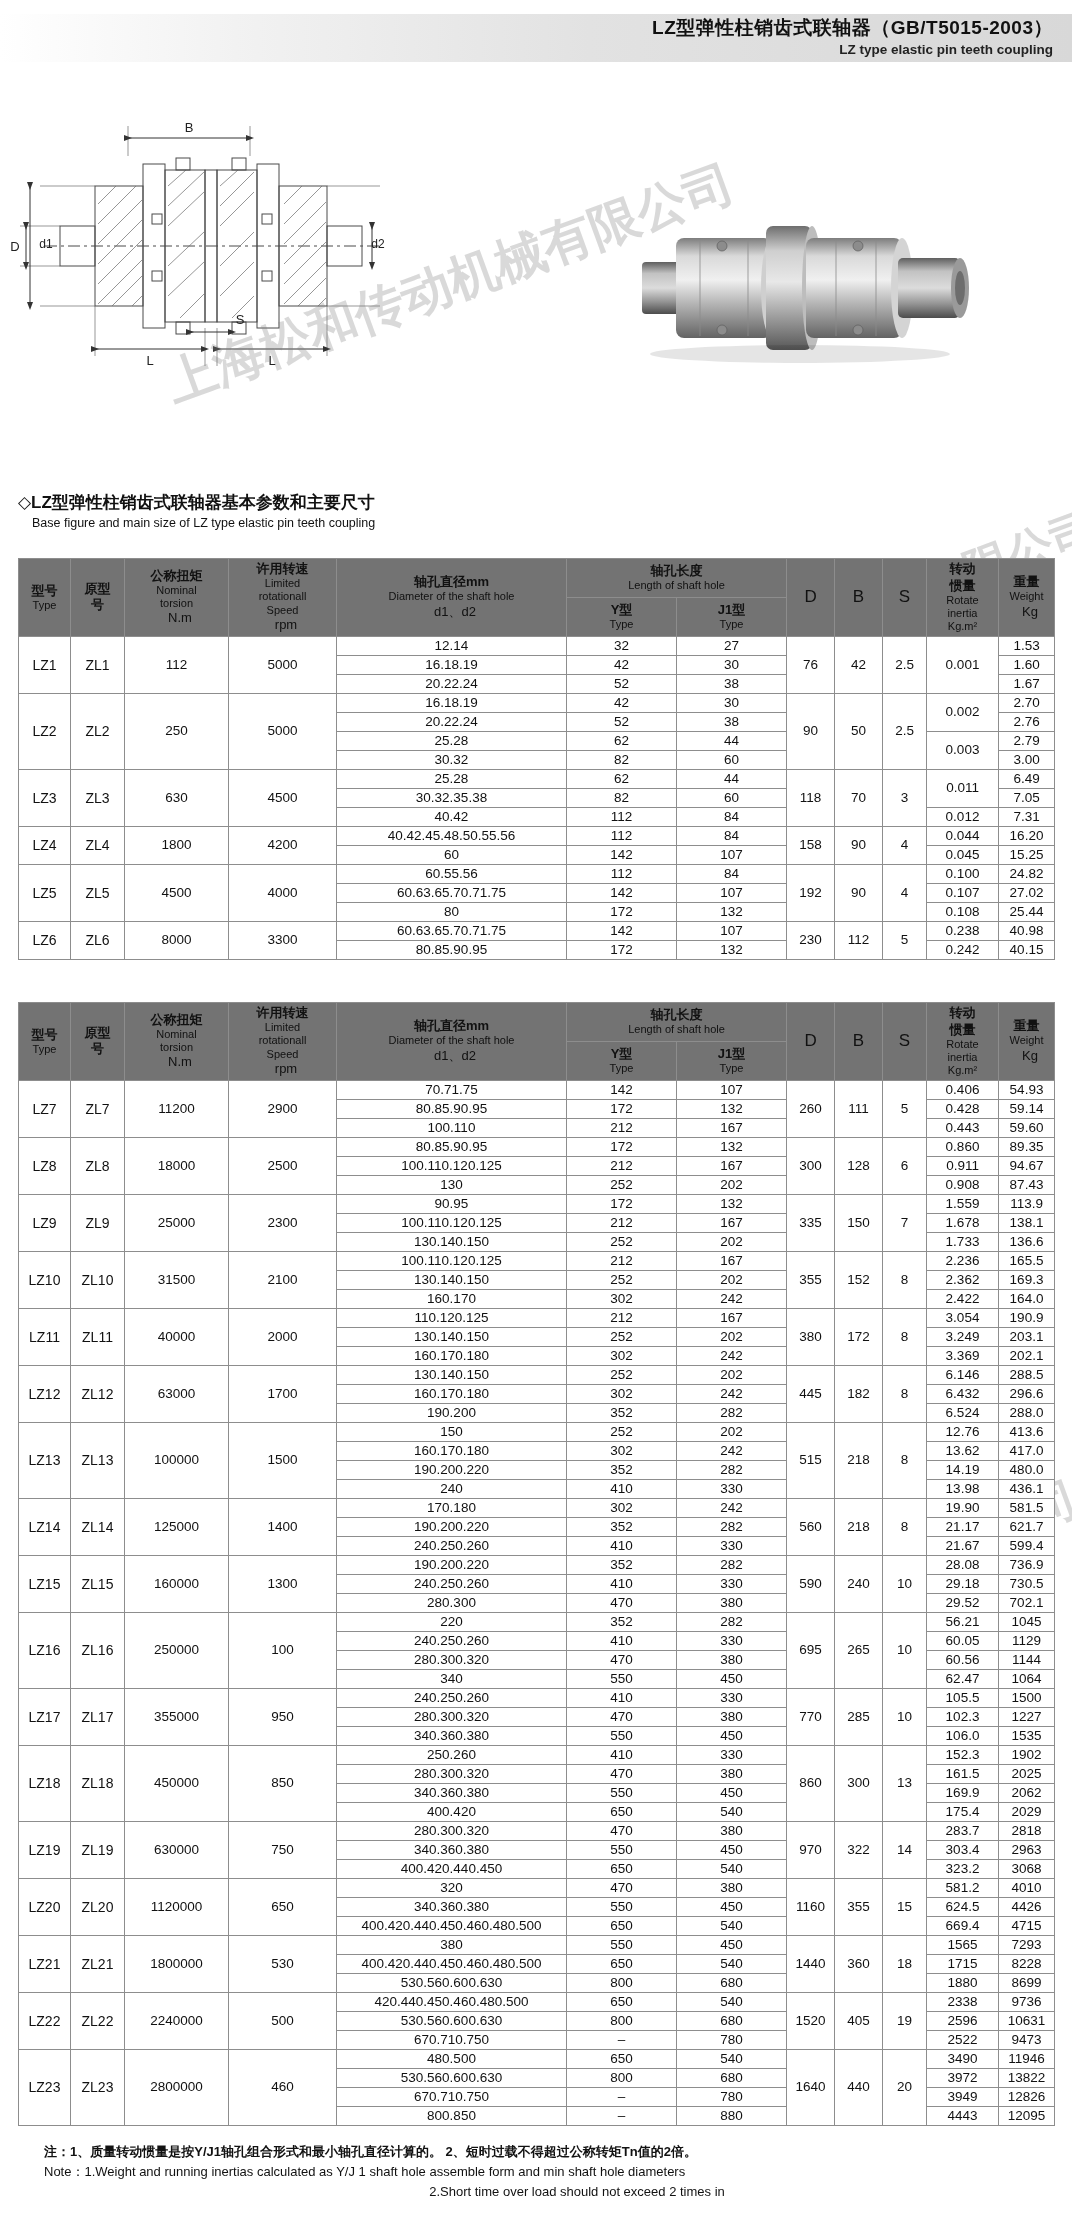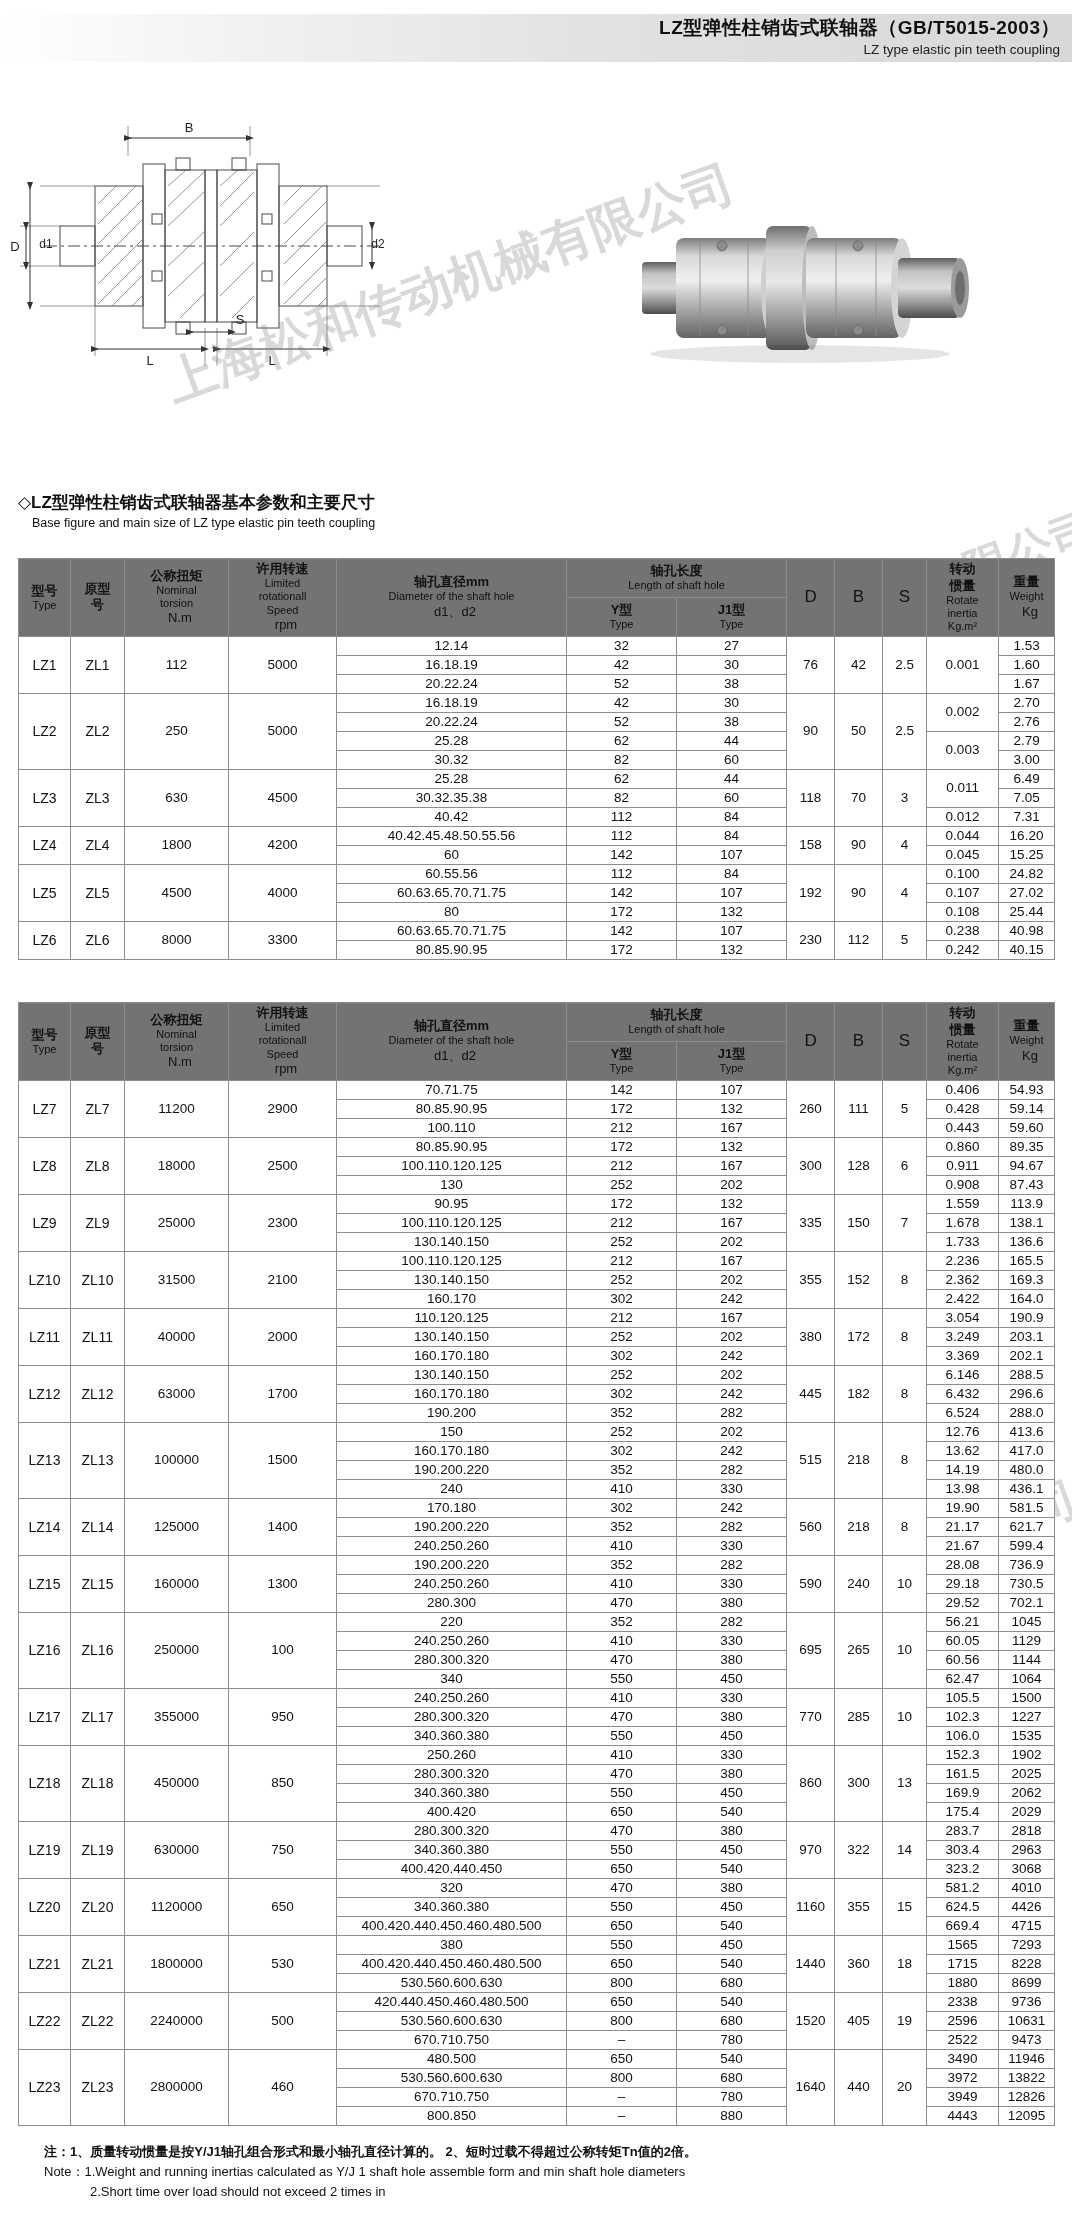--- a/index.html
+++ b/index.html
@@ -18,7 +18,7 @@
     position:absolute; left:0; top:14px; width:1072px; height:48px;
     background:linear-gradient(to right,#ffffff 0%,#f2f2f2 22%,#e2e2e2 55%,#d8d8d8 100%);
     display:flex; flex-direction:column; align-items:flex-end; justify-content:center;
-    padding-right:12px;
+    padding-right:19px;
   }
   .header-cn{ font-size:19px; font-weight:bold; letter-spacing:.5px; color:#111; line-height:1.1;}
   .header-en{ font-size:13.5px; color:#222; line-height:1.3; margin-top:2px;}

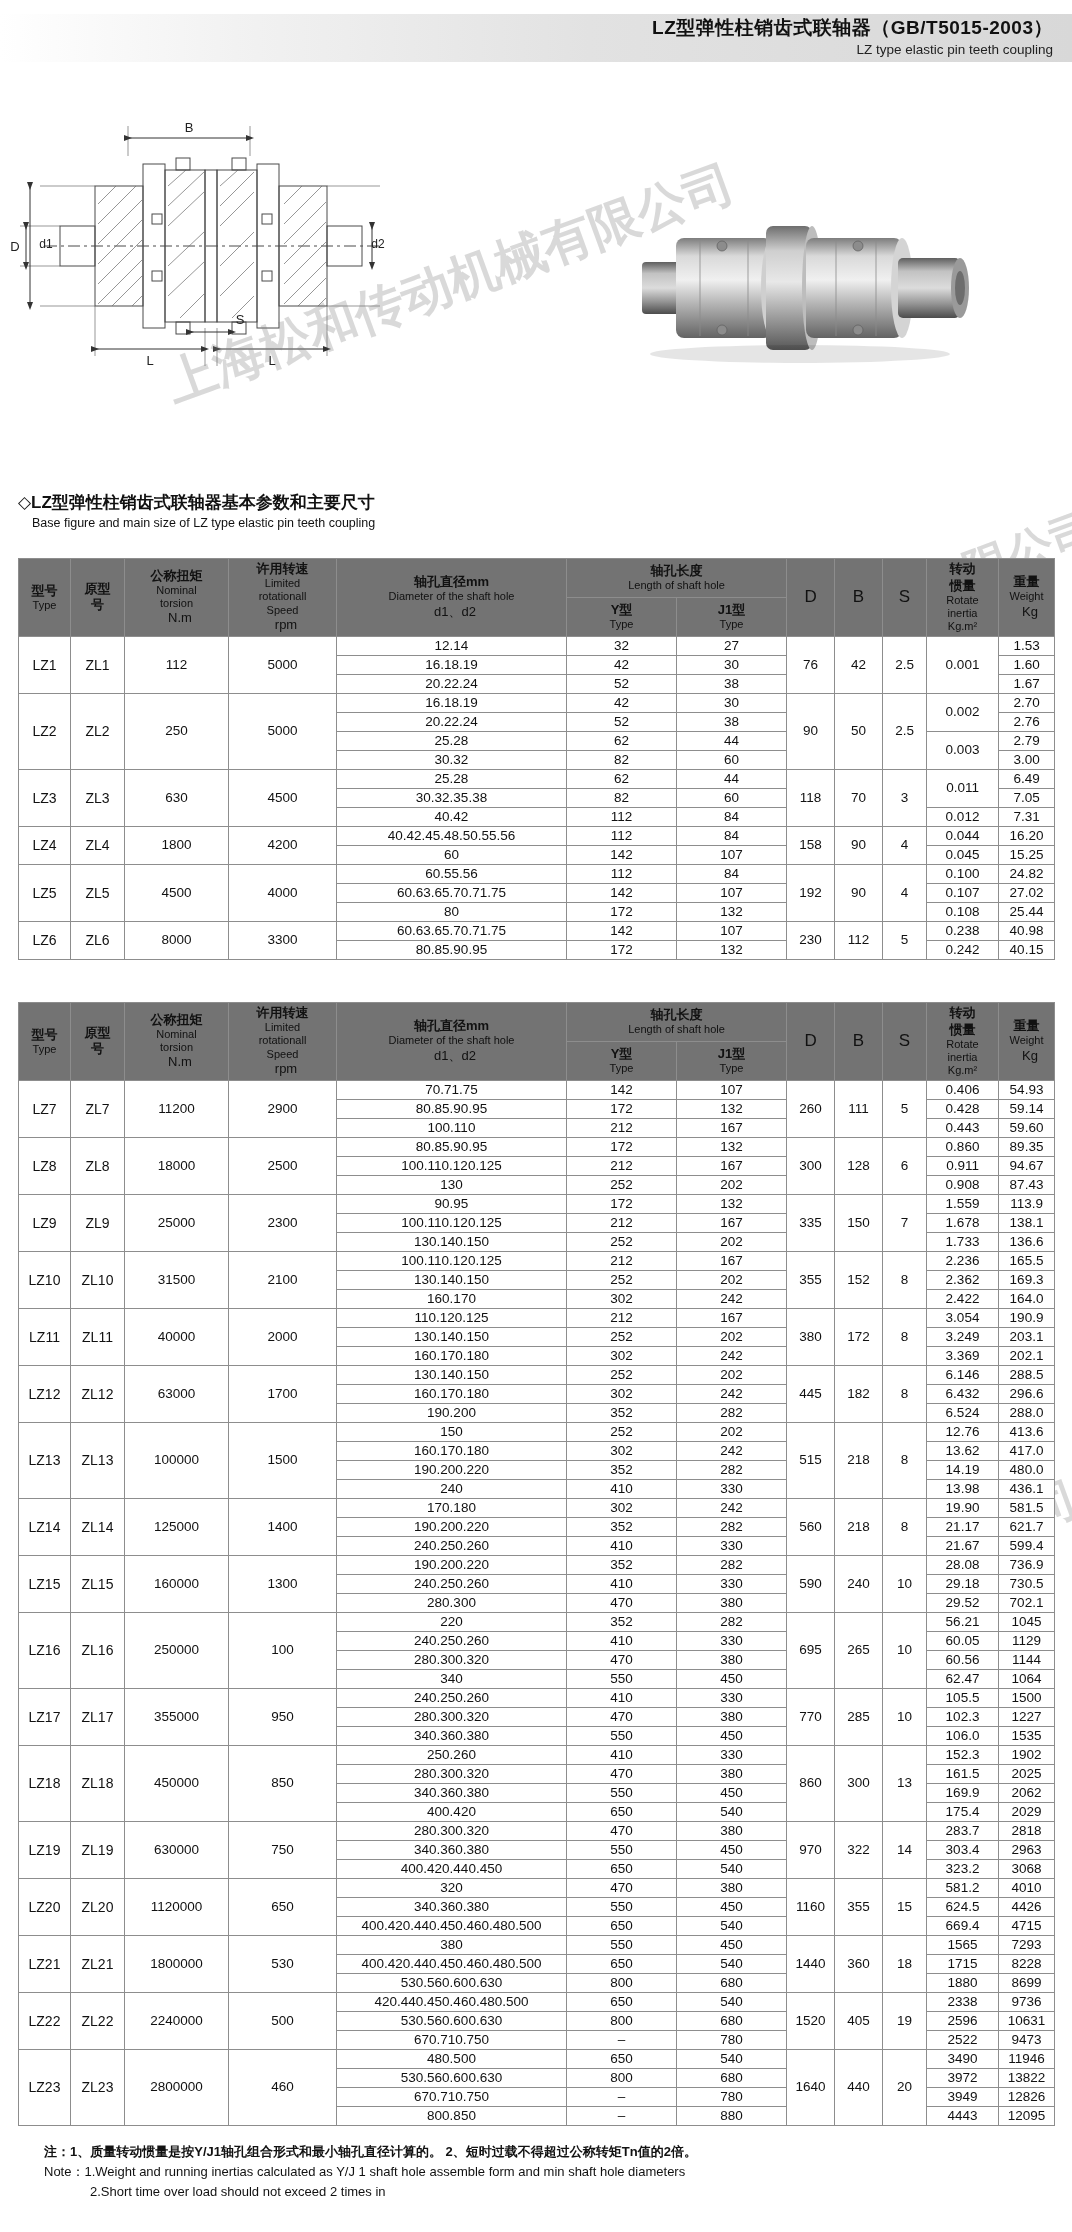--- a/index.html
+++ b/index.html
@@ -21,7 +21,7 @@
     padding-right:19px;
   }
   .header-cn{ font-size:19px; font-weight:bold; letter-spacing:.5px; color:#111; line-height:1.1;}
-  .header-en{ font-size:13.5px; color:#222; line-height:1.3; margin-top:2px;}
+  .header-en{ font-size:13.5px; color:#222; line-height:1.3; margin-top:2px;font-weight:bold;}
 
   
   .drawing{ position:absolute; left:0; top:66px; width:1072px; height:300px; }

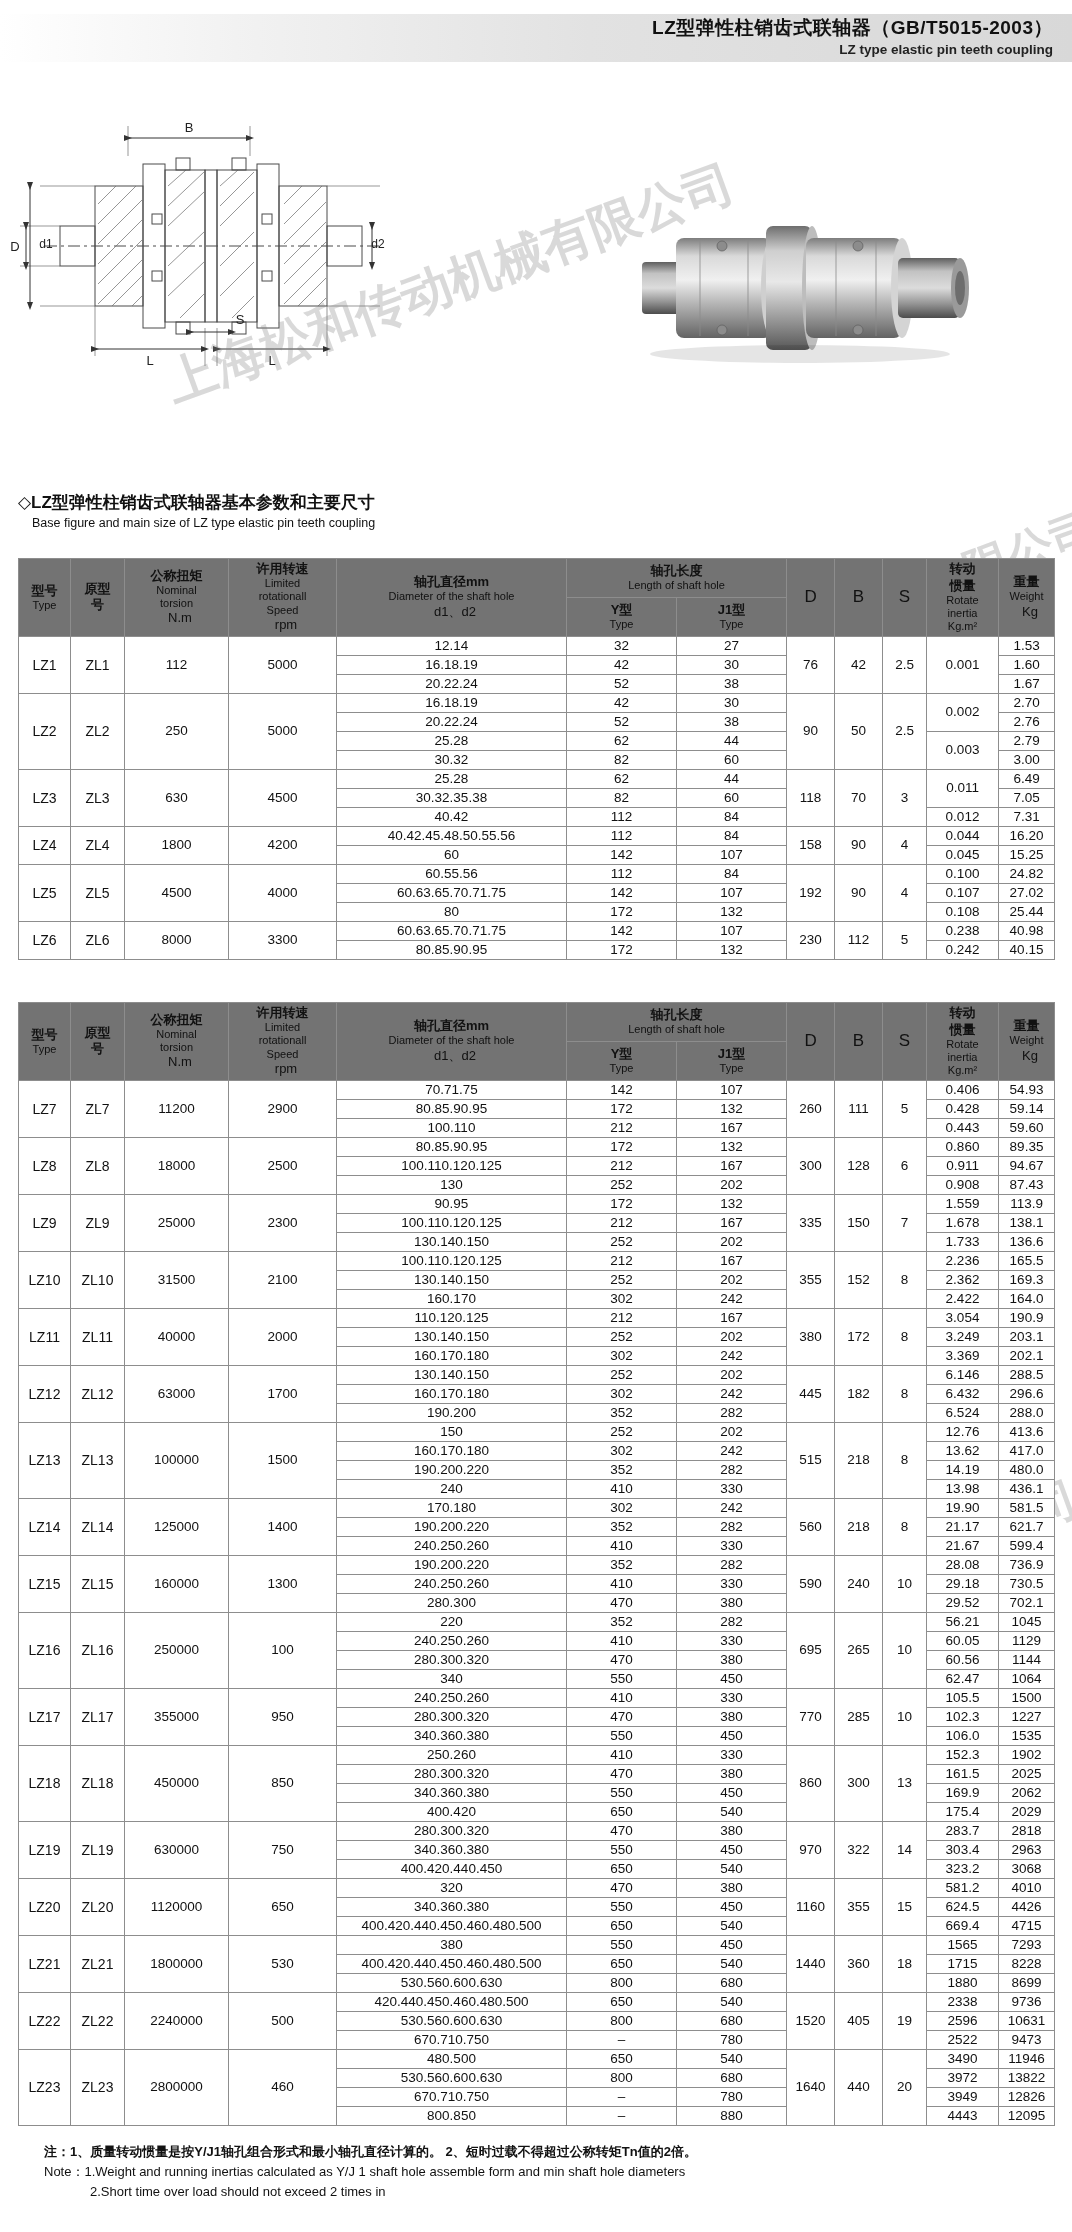--- a/index.html
+++ b/index.html
@@ -68,7 +68,7 @@
   .notes{ position:absolute; left:44px; top:2142px; width:1020px; }
   .note-line{ font-size:13px; line-height:1.55; color:#111; }
   .note-cn{ font-weight:bold; }
-  .note-indent{ padding-left:46px; }
+  .note-indent{ padding-left:46px;text-align:center; }
 
   
   .wm{

